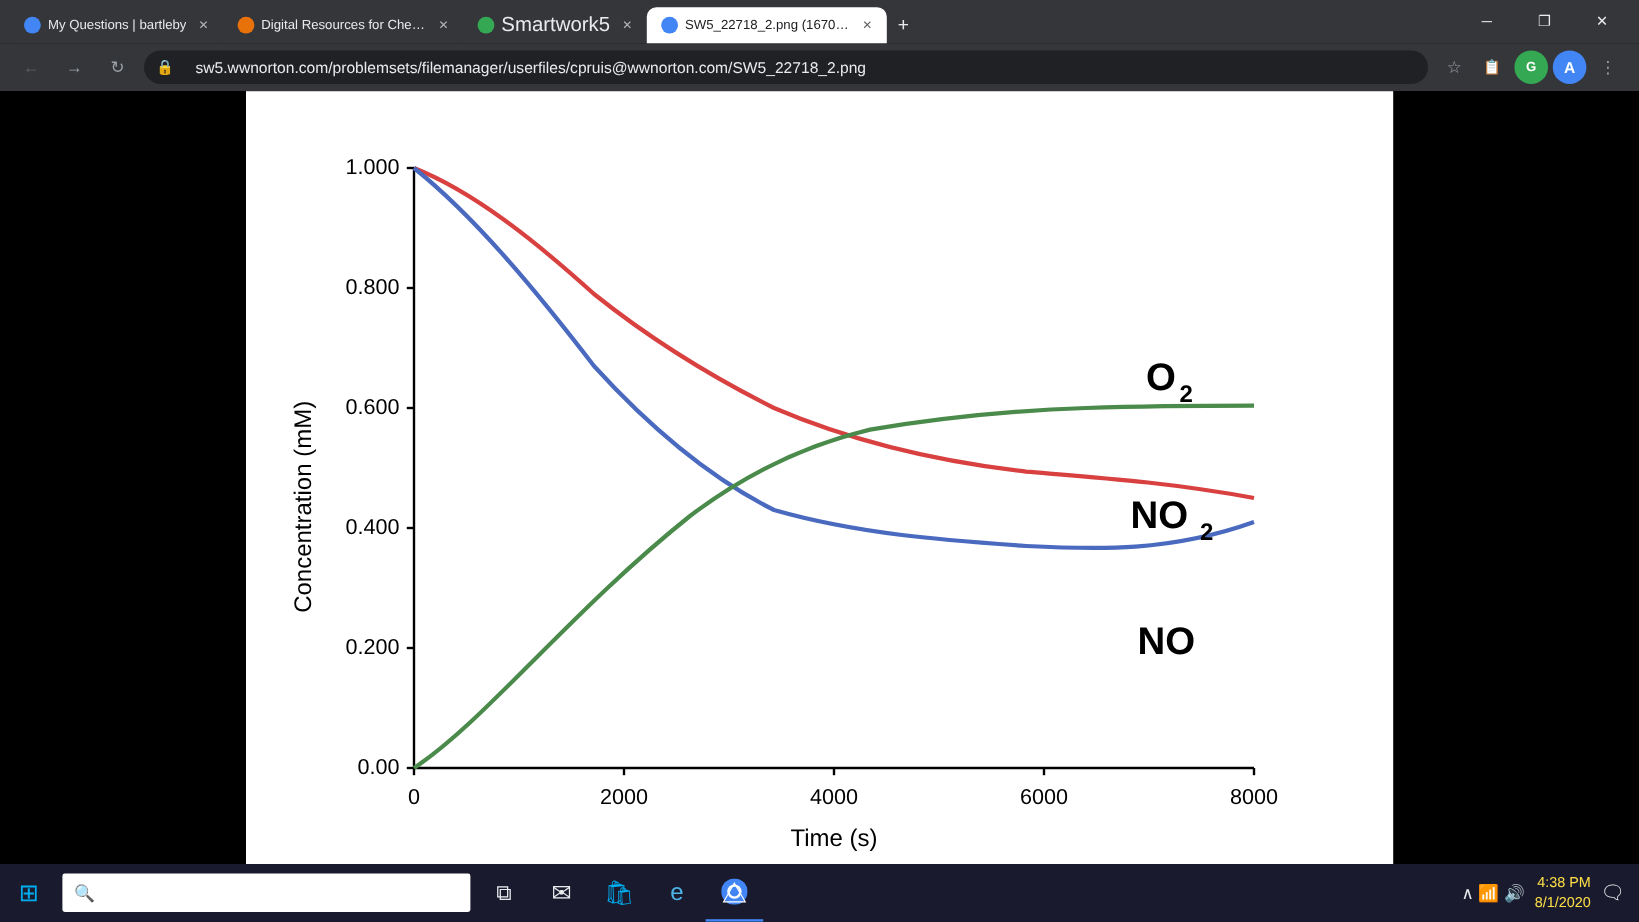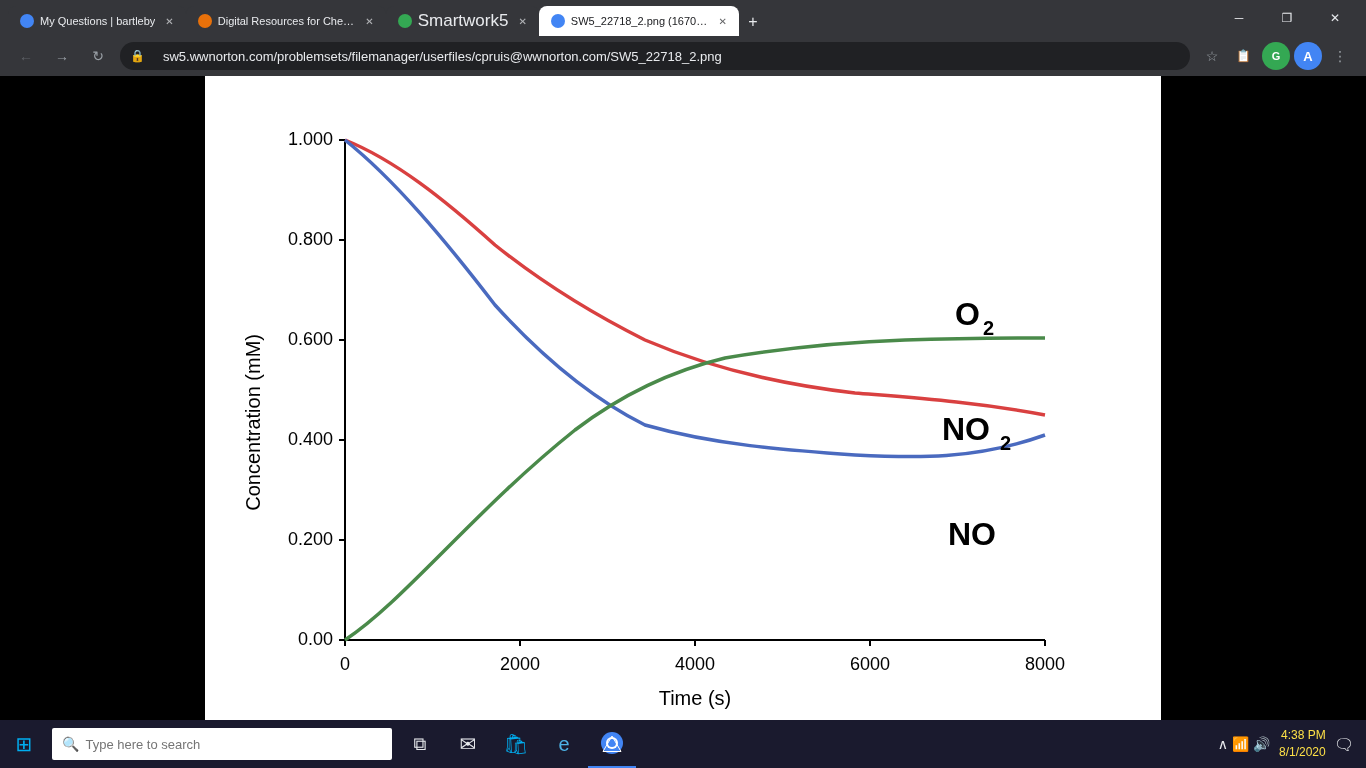--- a/index.html
+++ b/index.html
@@ -252,7 +252,6 @@
 
   <div class="search-bar">
     <span class="search-icon-tb">🔍</span>
-    <input class="search-input-tb" placeholder="Type here to search" readonly="" style="">
   </div>
 
   <div class="tb-icon">

